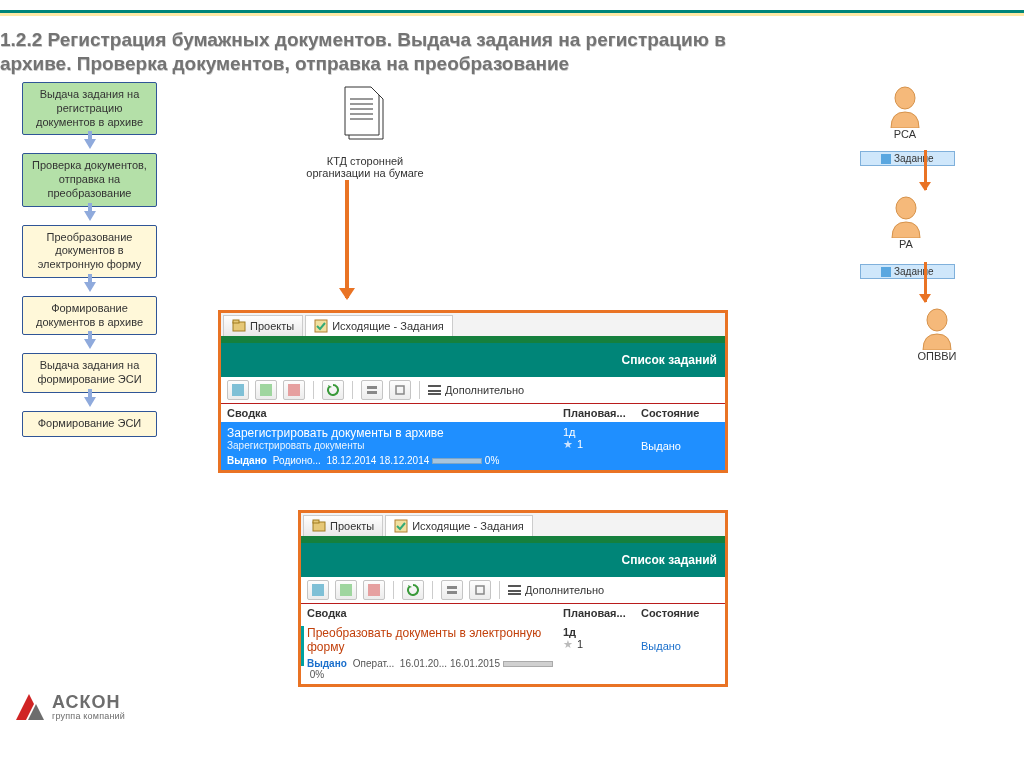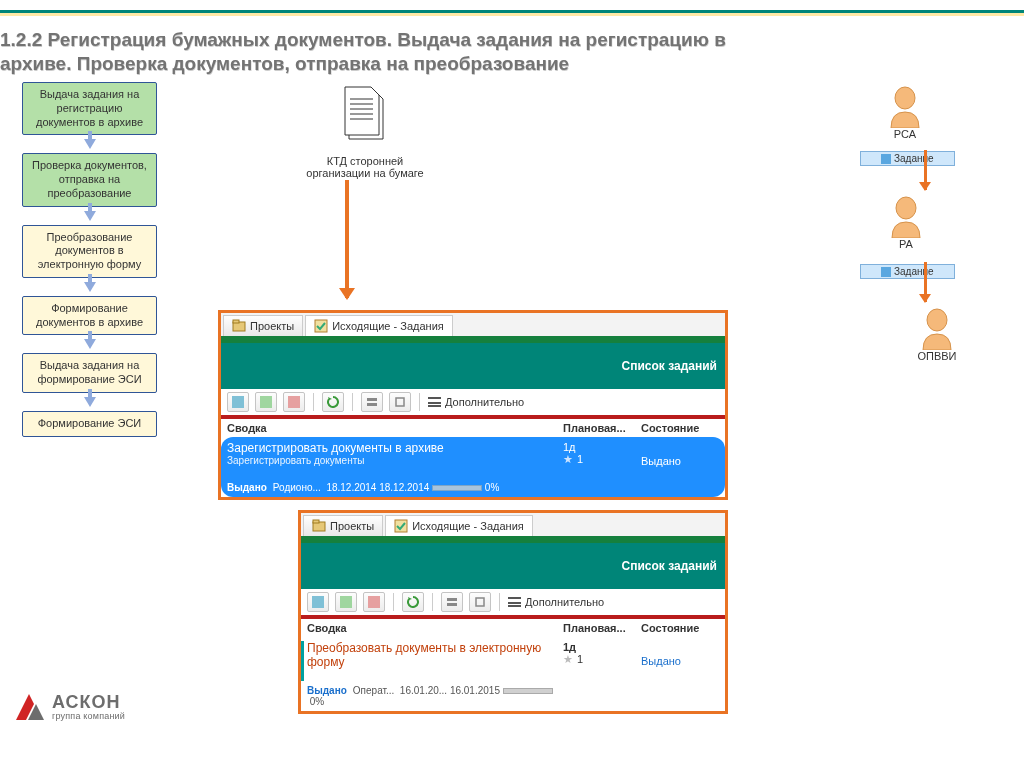--- a/index.html
+++ b/index.html
@@ -32,7 +32,7 @@
   .tab { display:flex; align-items:center; gap:4px; padding:3px 8px; font-size:11px; border:1px solid #ccc; border-bottom:none; background:linear-gradient(#fefefe,#e8e8e8); cursor:pointer; }
   .tab.active { background:#fff; }
   .tab .ico { width:14px; height:14px; display:inline-block; }
-  .section-title { background:#008578; color:#fff; font-weight:bold; text-align:right; padding:16px 8px; font-size:12px; }
+  .section-title { background:#008578; color:#fff; font-weight:bold; text-align:right; padding:10px 8px; font-size:12px; }
   .toolbar { display:flex; align-items:center; gap:6px; padding:3px 6px; border-bottom:4px solid #b91c1c; background:#fff; }
   .toolbar .tbtn { width:22px; height:20px; border:1px solid #c4c4c4; border-radius:2px; background:linear-gradient(#fdfdfd,#ececec); display:flex; align-items:center; justify-content:center; cursor:pointer;}
   .toolbar .divider { width:1px; height:18px; background:#ccc; margin:0 2px; }

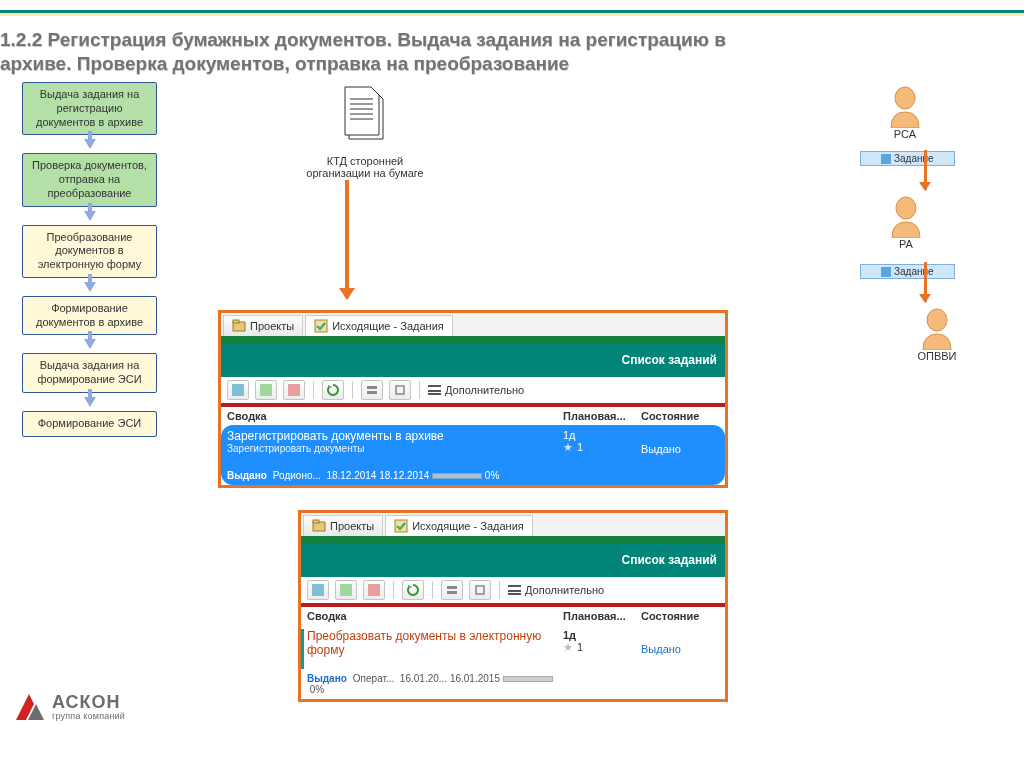--- a/index.html
+++ b/index.html
@@ -33,7 +33,7 @@
   .tab.active { background:#fff; }
   .tab .ico { width:14px; height:14px; display:inline-block; }
   .section-title { background:#008578; color:#fff; font-weight:bold; text-align:right; padding:10px 8px; font-size:12px; }
-  .toolbar { display:flex; align-items:center; gap:6px; padding:3px 6px; border-bottom:4px solid #b91c1c; background:#fff; }
+  .toolbar { display:flex; align-items:center; gap:6px; padding:3px 6px; border-bottom:1px solid #b91c1c; background:#fff; }
   .toolbar .tbtn { width:22px; height:20px; border:1px solid #c4c4c4; border-radius:2px; background:linear-gradient(#fdfdfd,#ececec); display:flex; align-items:center; justify-content:center; cursor:pointer;}
   .toolbar .divider { width:1px; height:18px; background:#ccc; margin:0 2px; }
   .toolbar .more { display:flex; align-items:center; gap:4px; cursor:pointer; font-size:11px; }

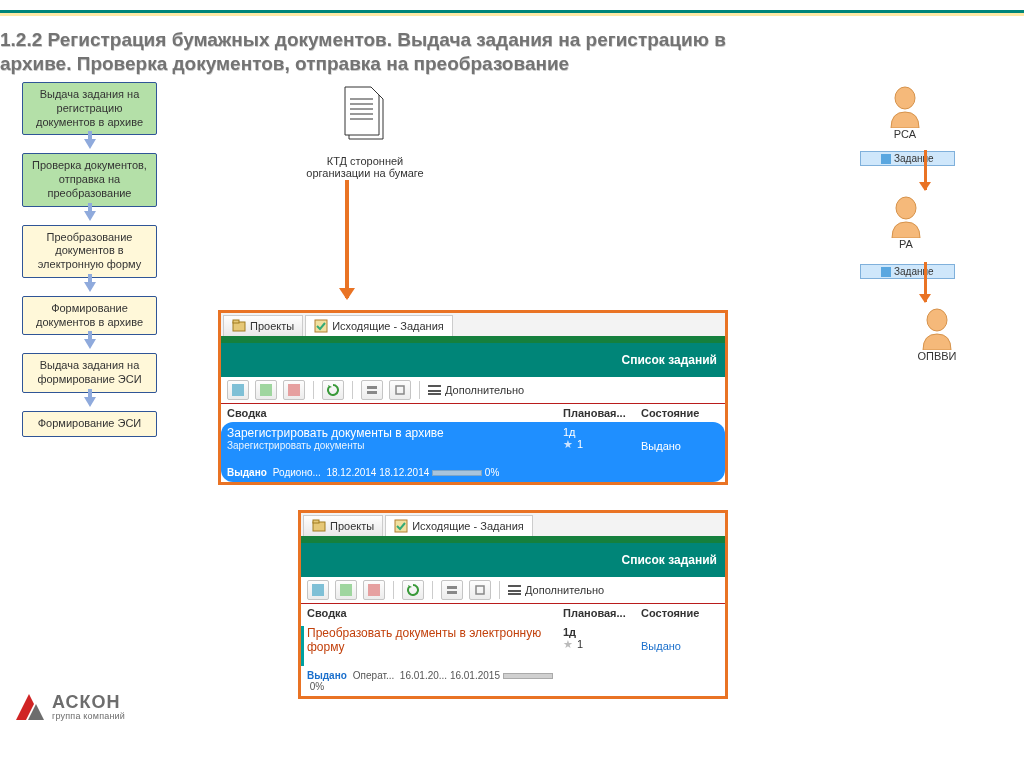--- a/index.html
+++ b/index.html
@@ -43,7 +43,7 @@
   .cols .c-sv { flex:1; }
   .cols .c-pl { width:78px; }
   .cols .c-st { width:78px; }
-  .row { display:flex; align-items:flex-start; padding:4px 6px; font-size:11px;border-radius:12px; }
+  .row { display:flex; align-items:flex-start; padding:4px 6px; font-size:11px; }
   .row.sel { background:#1f8fff; color:#fff; }
   .row .c-sv { flex:1; }
   .row .c-sv .t1 { font-weight:normal; font-size:12px;}

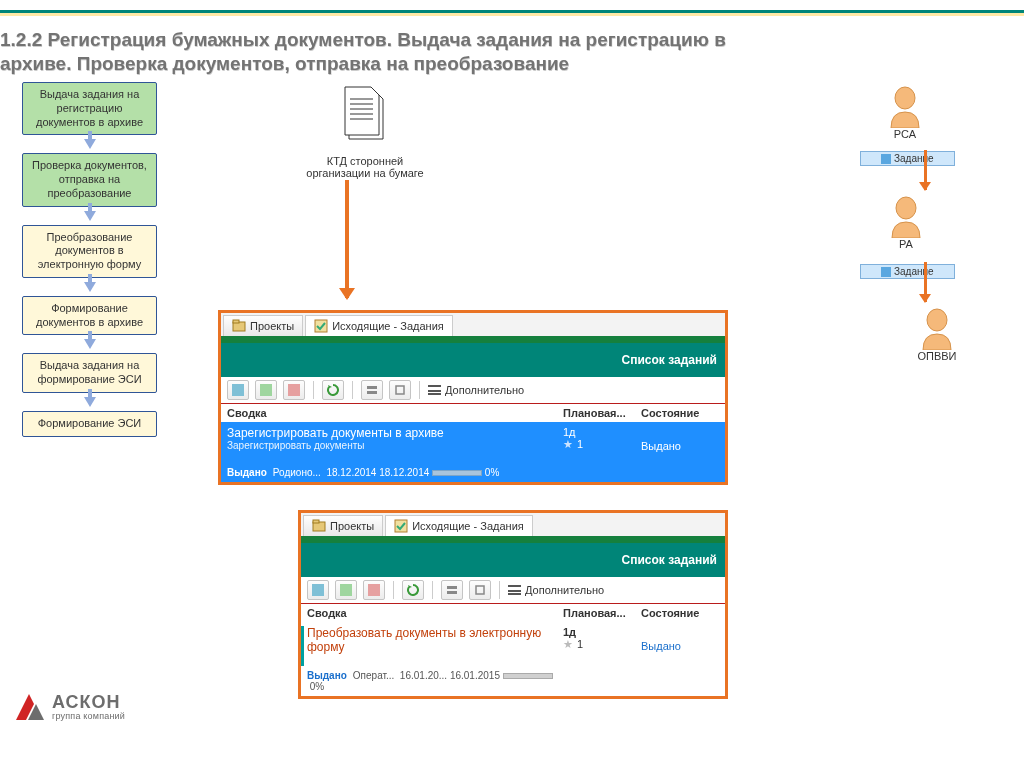--- a/index.html
+++ b/index.html
@@ -48,7 +48,7 @@
   .row .c-sv { flex:1; }
   .row .c-sv .t1 { font-weight:normal; font-size:12px;}
   .row .c-sv .t2 { font-size:10px; opacity:.9;}
-  .row .c-sv .t3 { font-size:10px; margin-top:16px; }
+  .row .c-sv .t3 { font-size:10px; margin-top:4px; }
   .row .c-sv .t3 .st { font-weight:bold; margin-right:6px;}
   .row .c-pl, .row .c-st { width:78px; }
   .row .star { color: #a7c8ec; margin-right:4px;}

